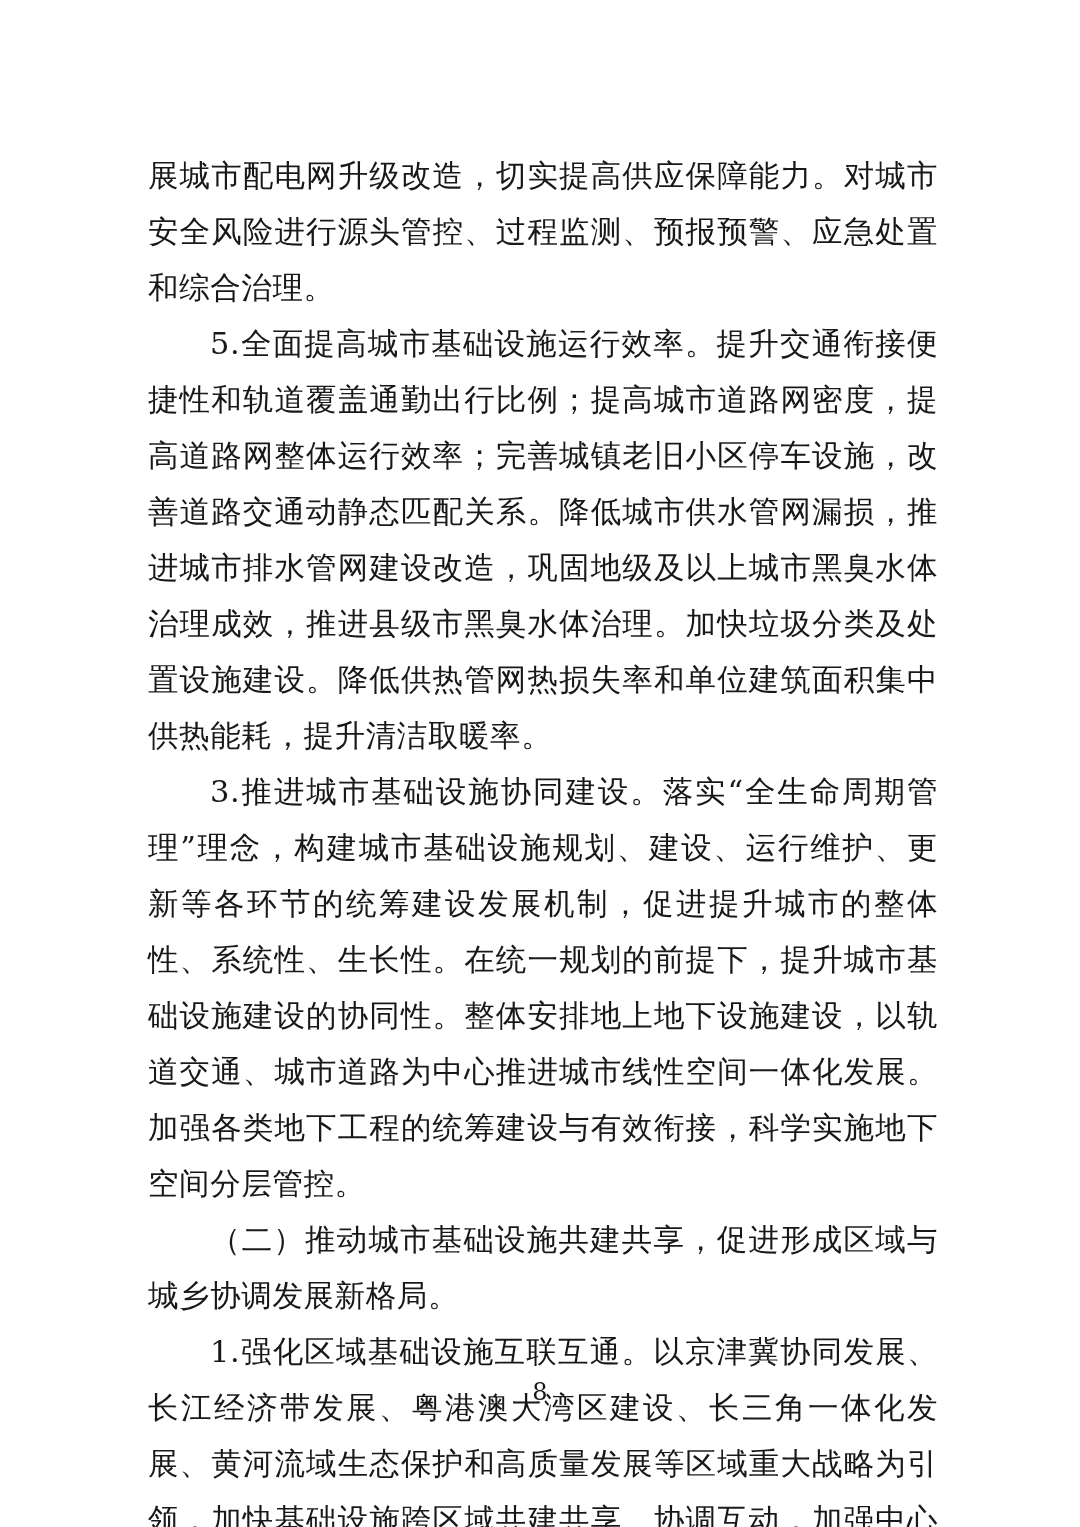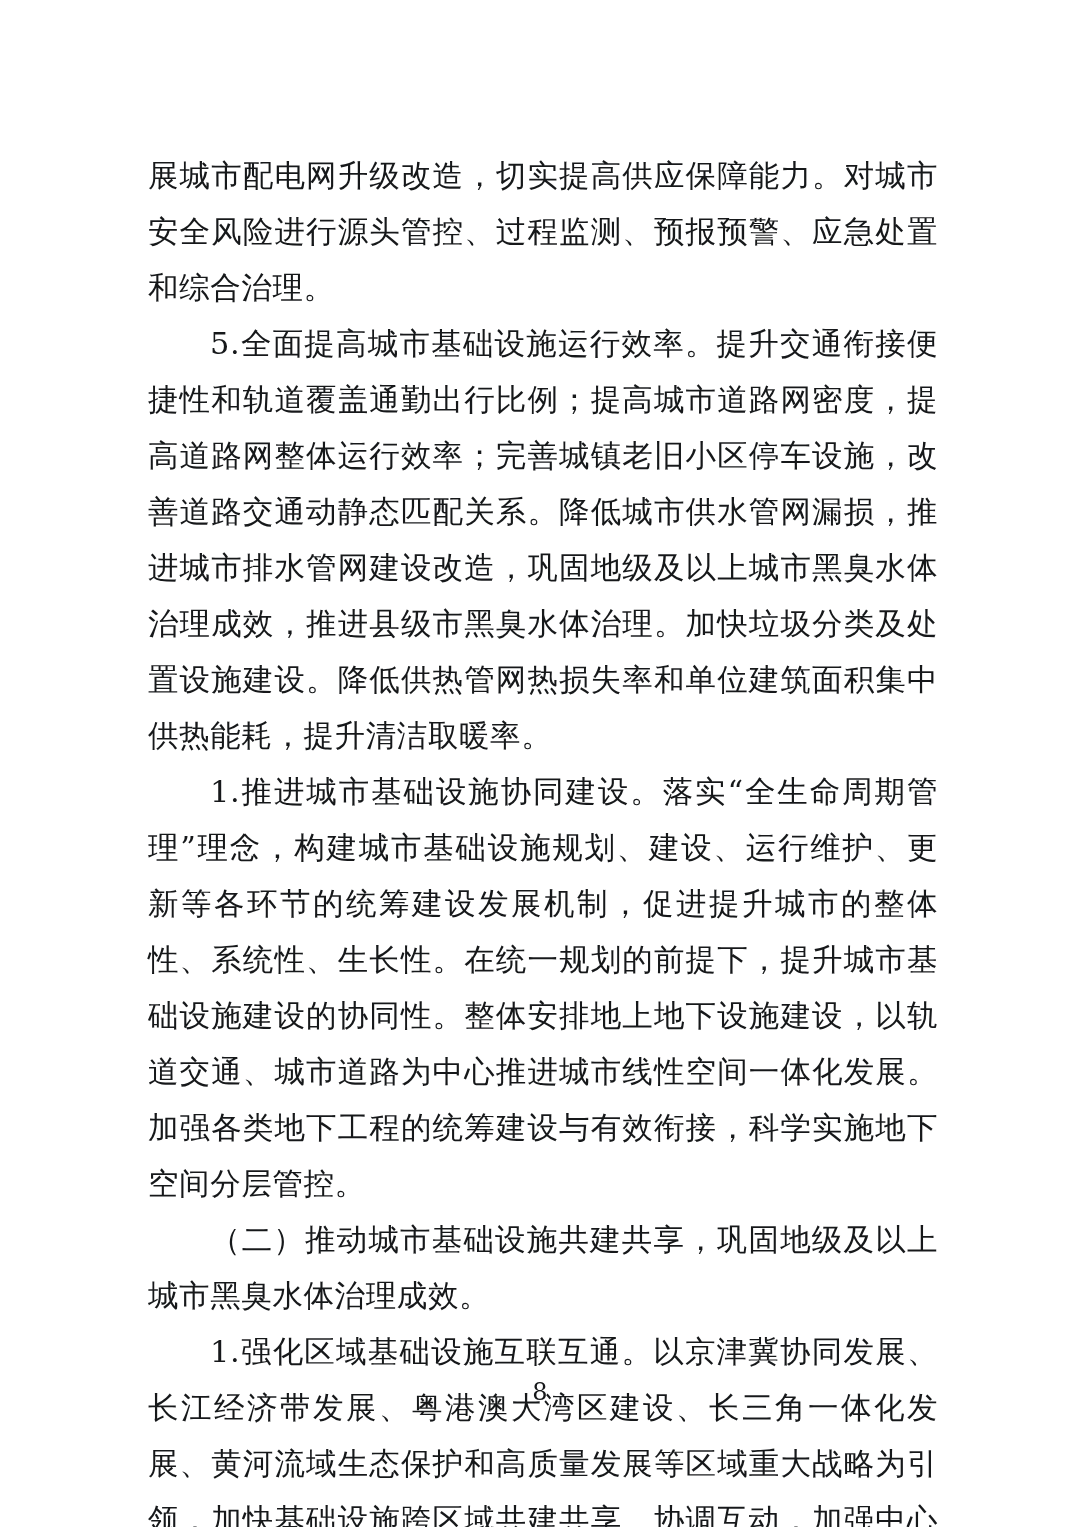--- a/index.html
+++ b/index.html
@@ -57,7 +57,7 @@
   <div class="content">
     <p class="para">展城市配电网升级改造，切实提高供应保障能力。对城市安全风险进行源头管控、过程监测、预报预警、应急处置和综合治理。</p>
     <p class="para indent">5.全面提高城市基础设施运行效率。提升交通衔接便捷性和轨道覆盖通勤出行比例；提高城市道路网密度，提高道路网整体运行效率；完善城镇老旧小区停车设施，改善道路交通动静态匹配关系。降低城市供水管网漏损，推进城市排水管网建设改造，巩固地级及以上城市黑臭水体治理成效，推进县级市黑臭水体治理。加快垃圾分类及处置设施建设。降低供热管网热损失率和单位建筑面积集中供热能耗，提升清洁取暖率。</p>
-    <p class="para indent">1.推进城市基础设施协同建设。落实“全生命周期管理”理念，构建城市基础设施规划、建设、运行维护、更新等各环节的统筹建设发展机制，促进提升城市的整体性、系统性、生长性。在统一规划的前提下，提升城市基础设施建设的协同性。整体安排地上地下设施建设，以轨道交通、城市道路为中心推进城市线性空间一体化发展。加强各类地下工程的统筹建设与有效衔接，科学实施地下空间分层管控。</p>
+    <p class="para indent">3.推进城市基础设施协同建设。落实“全生命周期管理”理念，构建城市基础设施规划、建设、运行维护、更新等各环节的统筹建设发展机制，促进提升城市的整体性、系统性、生长性。在统一规划的前提下，提升城市基础设施建设的协同性。整体安排地上地下设施建设，以轨道交通、城市道路为中心推进城市线性空间一体化发展。加强各类地下工程的统筹建设与有效衔接，科学实施地下空间分层管控。</p>
     <p class="para indent">（二）推动城市基础设施共建共享，巩固地级及以上城市黑臭水体治理成效。</p>
     <p class="para indent">1.强化区域基础设施互联互通。以京津冀协同发展、长江经济带发展、粤港澳大湾区建设、长三角一体化发展、黄河流域生态保护和高质量发展等区域重大战略为引领，加快基础设施跨区域共建共享、协调互动，加强中心城市辐射带动周边地区协同发展。建立区域基础设施建设重大事项、重大项目共商</p>
   </div>

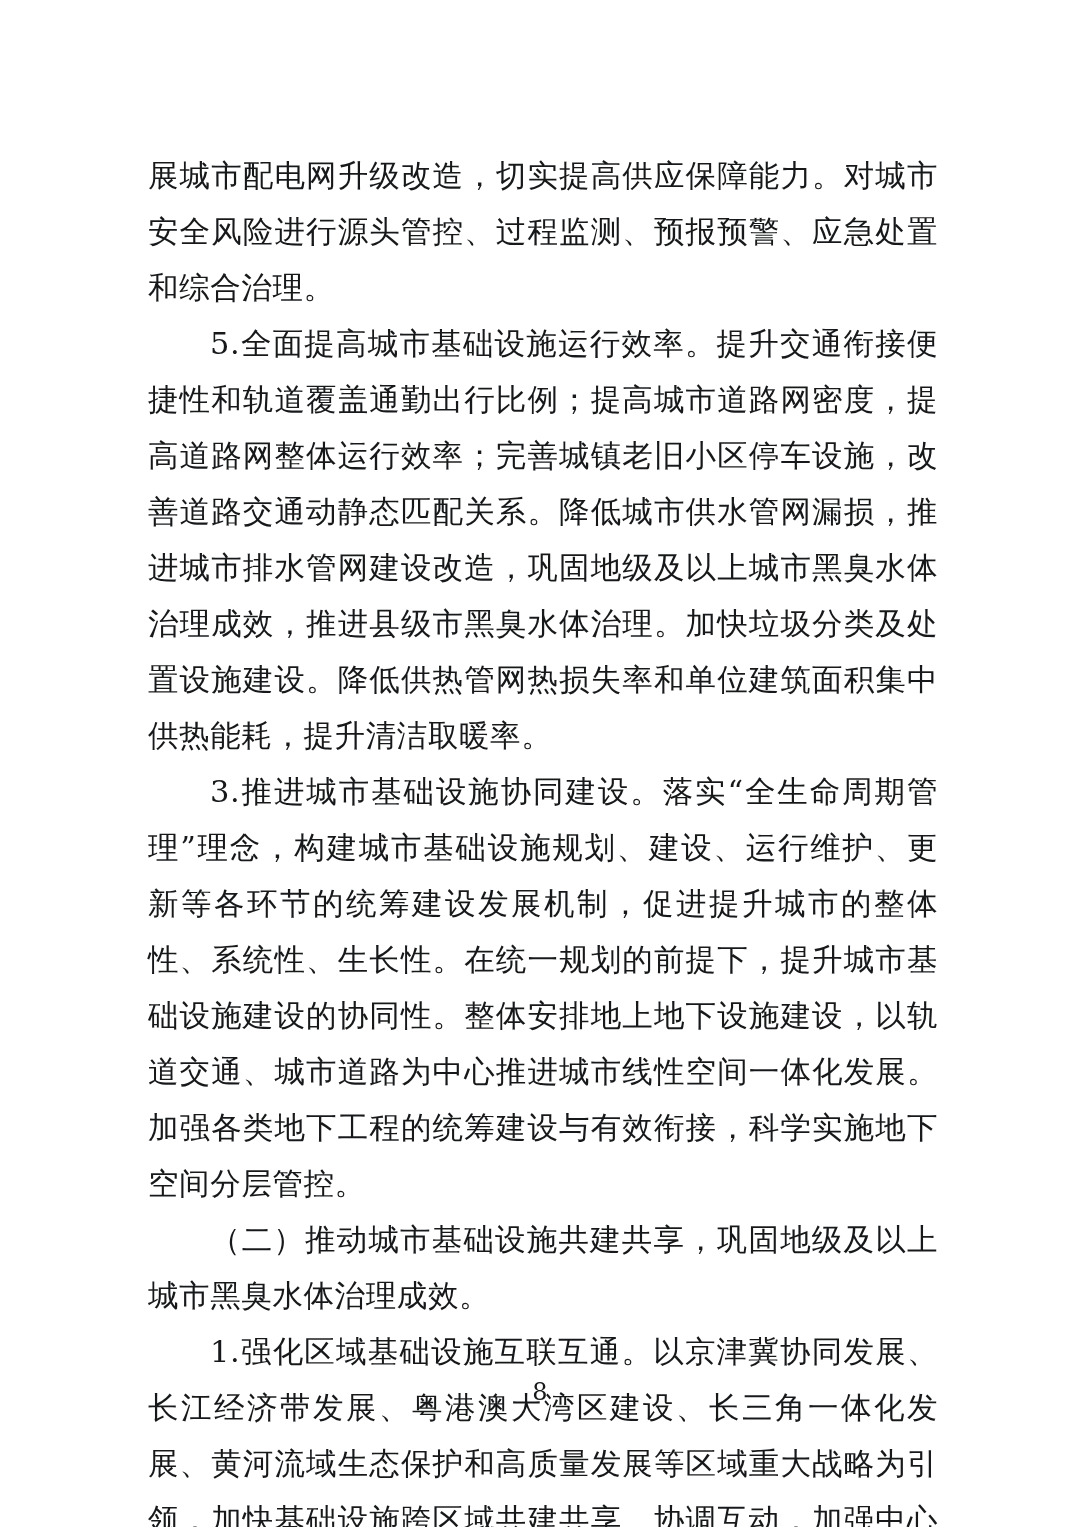--- a/index.html
+++ b/index.html
@@ -58,7 +58,7 @@
     <p class="para">展城市配电网升级改造，切实提高供应保障能力。对城市安全风险进行源头管控、过程监测、预报预警、应急处置和综合治理。</p>
     <p class="para indent">5.全面提高城市基础设施运行效率。提升交通衔接便捷性和轨道覆盖通勤出行比例；提高城市道路网密度，提高道路网整体运行效率；完善城镇老旧小区停车设施，改善道路交通动静态匹配关系。降低城市供水管网漏损，推进城市排水管网建设改造，巩固地级及以上城市黑臭水体治理成效，推进县级市黑臭水体治理。加快垃圾分类及处置设施建设。降低供热管网热损失率和单位建筑面积集中供热能耗，提升清洁取暖率。</p>
     <p class="para indent">3.推进城市基础设施协同建设。落实“全生命周期管理”理念，构建城市基础设施规划、建设、运行维护、更新等各环节的统筹建设发展机制，促进提升城市的整体性、系统性、生长性。在统一规划的前提下，提升城市基础设施建设的协同性。整体安排地上地下设施建设，以轨道交通、城市道路为中心推进城市线性空间一体化发展。加强各类地下工程的统筹建设与有效衔接，科学实施地下空间分层管控。</p>
-    <p class="para indent">（二）推动城市基础设施共建共享，巩固地级及以上城市黑臭水体治理成效。</p>
+    <p class="para indent">（二）推动城市基础设施共建共享，促进形成区域与城乡协调发展新格局。</p>
     <p class="para indent">1.强化区域基础设施互联互通。以京津冀协同发展、长江经济带发展、粤港澳大湾区建设、长三角一体化发展、黄河流域生态保护和高质量发展等区域重大战略为引领，加快基础设施跨区域共建共享、协调互动，加强中心城市辐射带动周边地区协同发展。建立区域基础设施建设重大事项、重大项目共商</p>
   </div>
   <div class="page-number">8</div>

